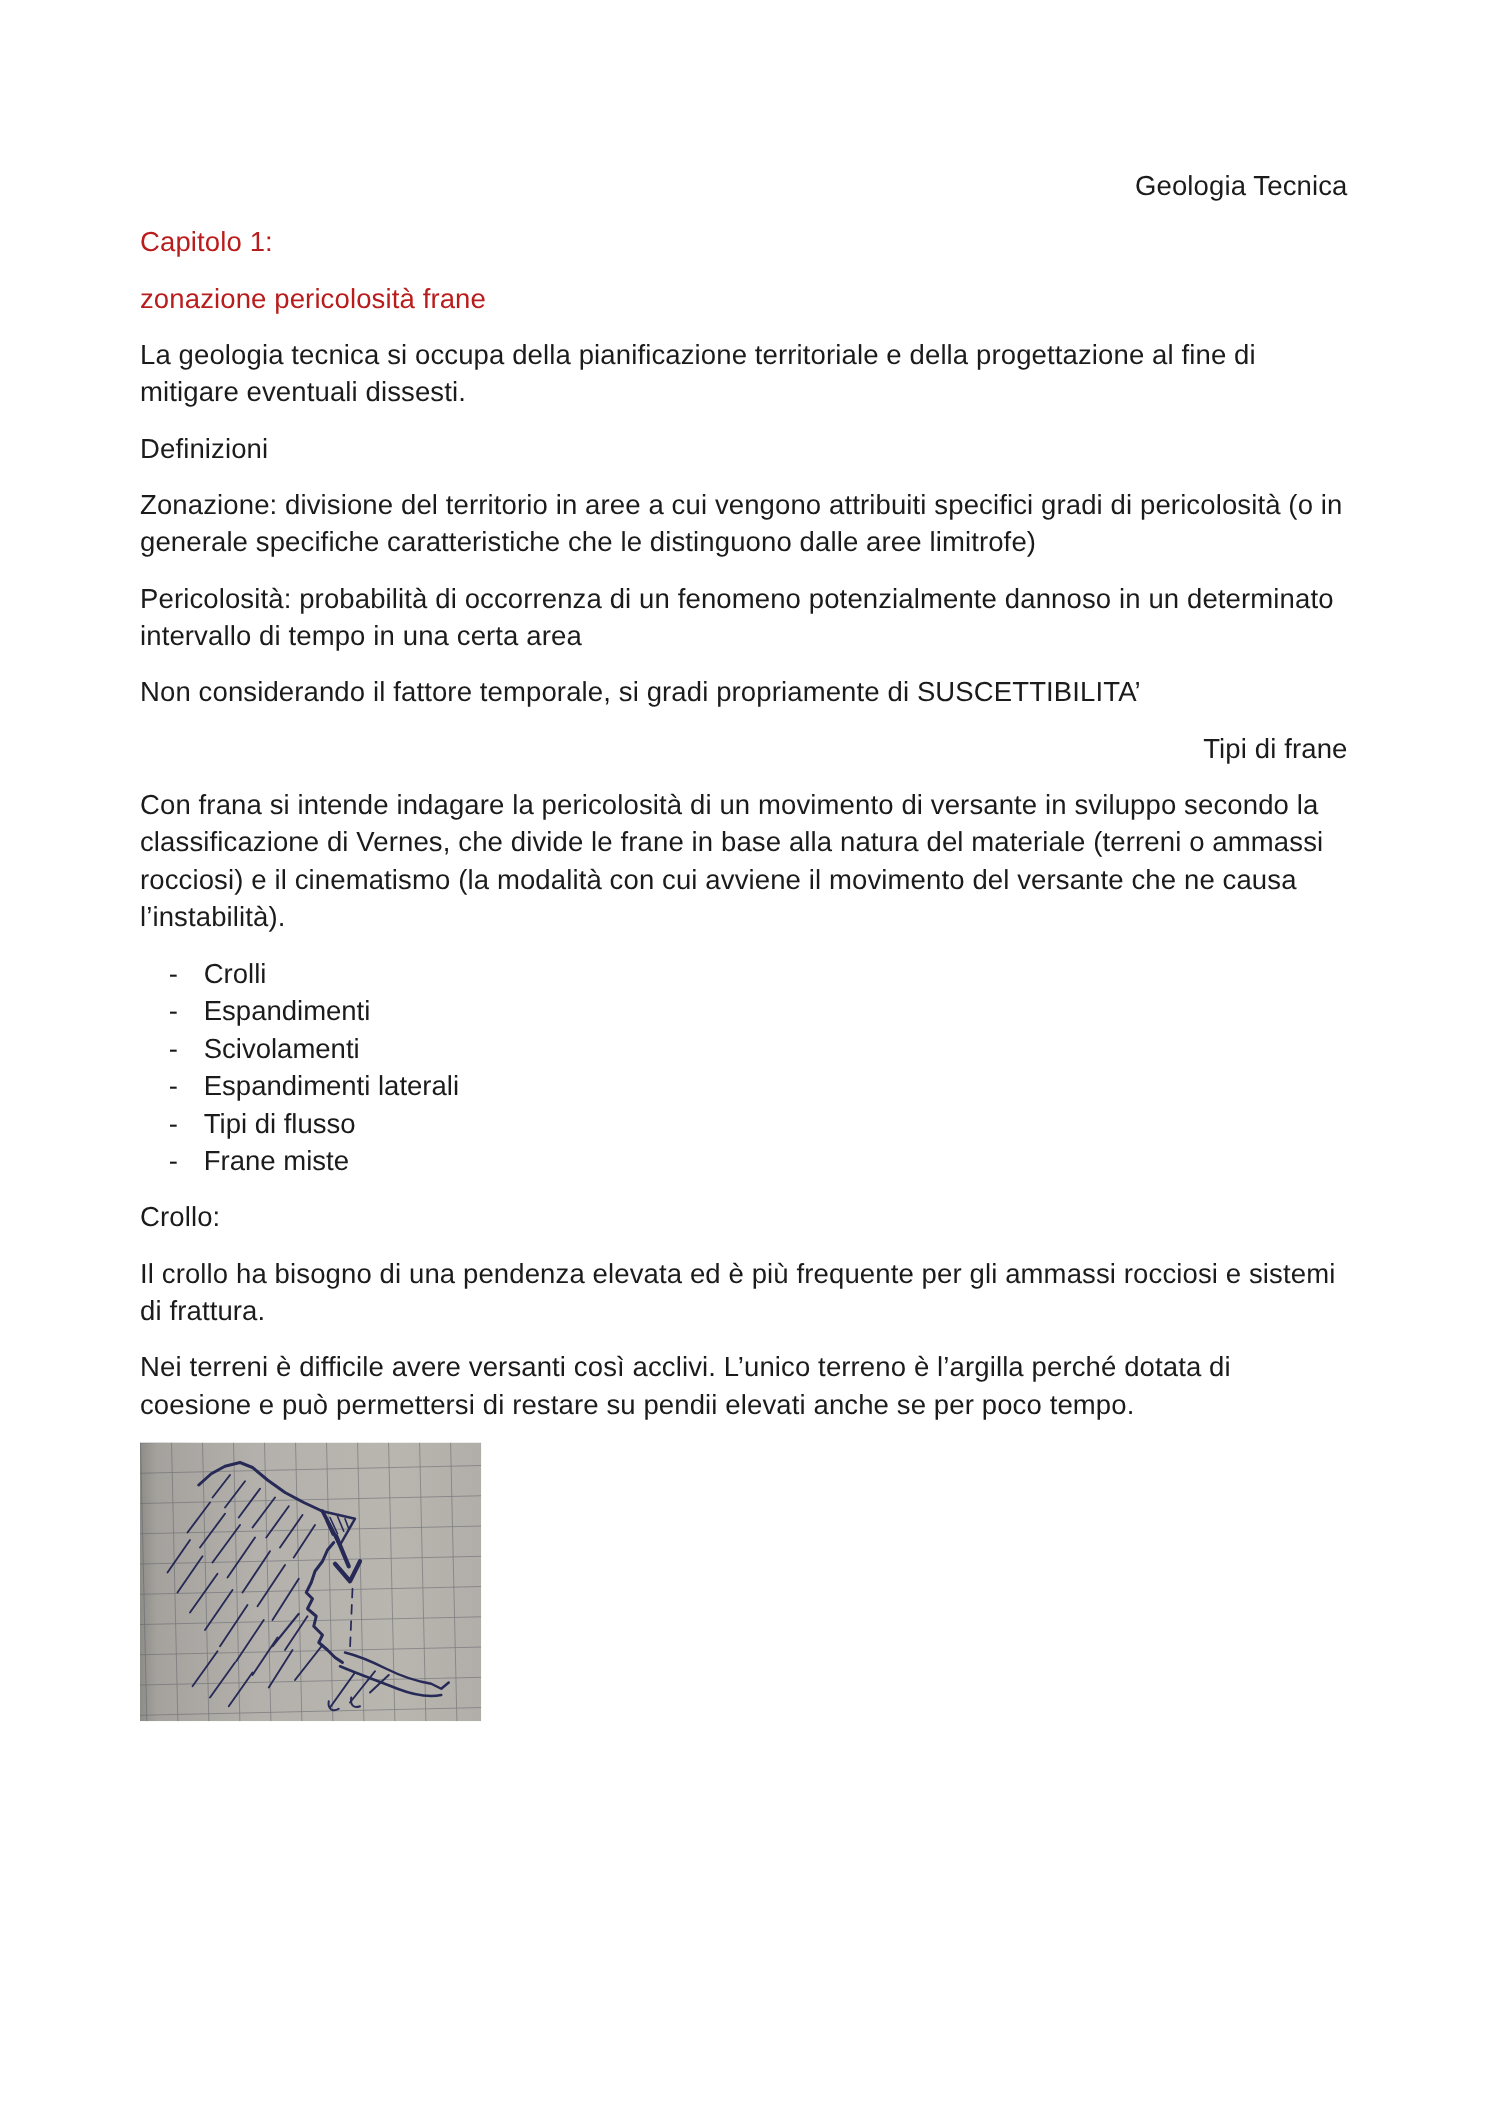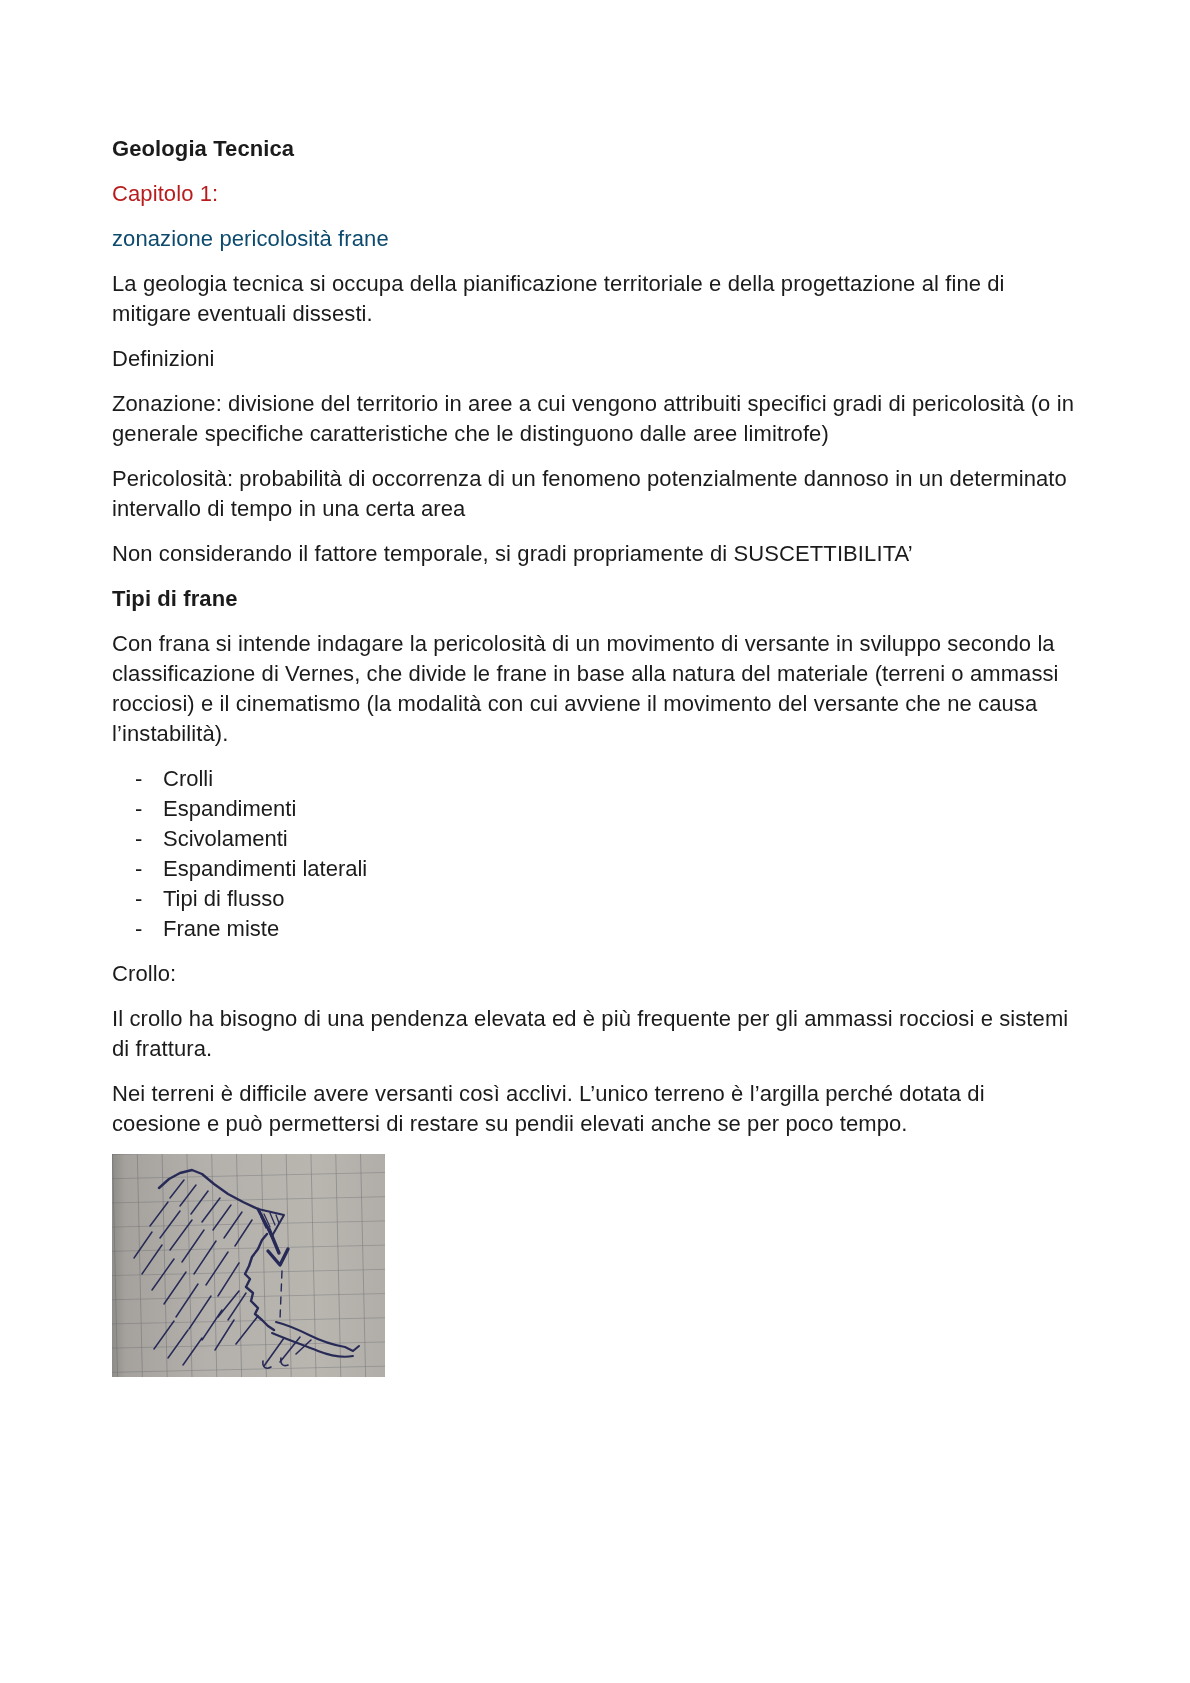--- a/index.html
+++ b/index.html
@@ -25,7 +25,7 @@
     margin: 0 0 15px 0;
     letter-spacing: 0.1px;
   }
-  .bold { font-weight: bold; }
+  .bold { font-weight: normal; text-align: right; }
   .chapter-blue { color: #b91c1c; }
   .subtitle-red { color: #0c4a6e; }
   ul.dash-list {

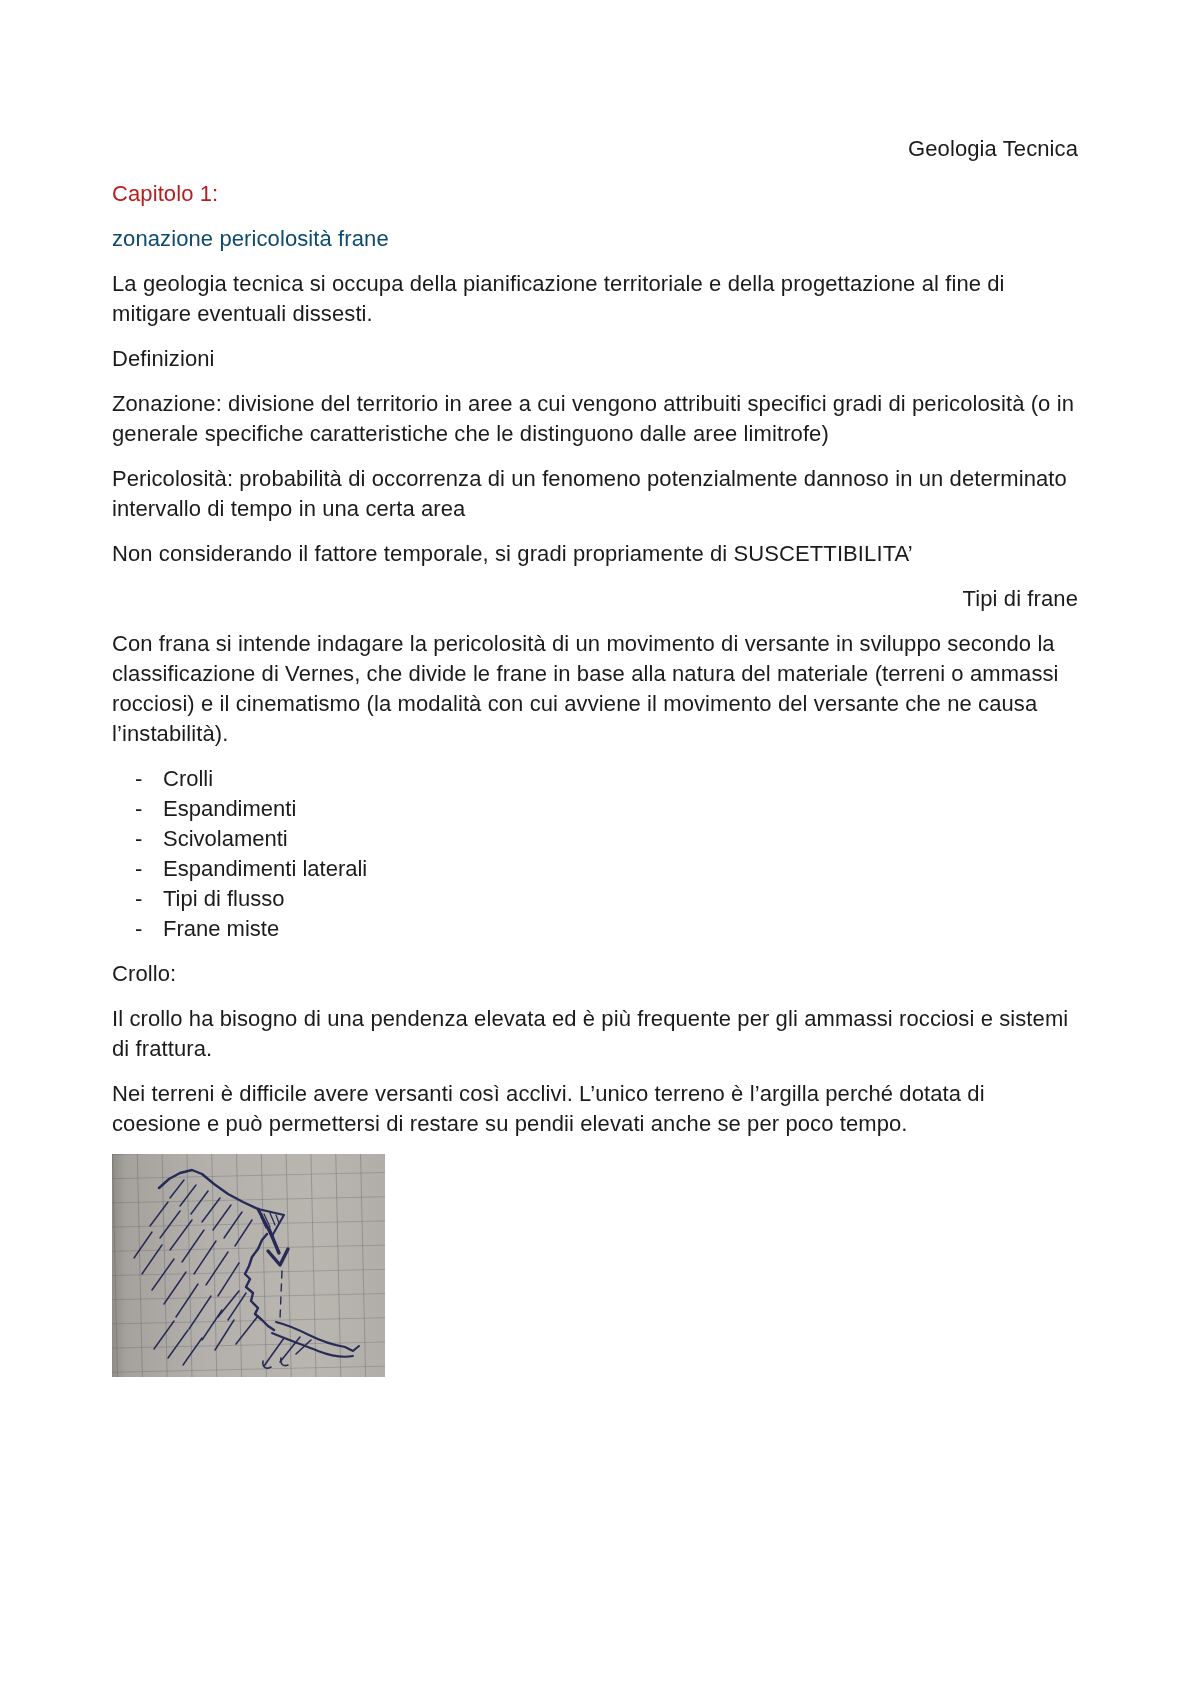--- a/index.html
+++ b/index.html
@@ -27,7 +27,7 @@
   }
   .bold { font-weight: normal; text-align: right; }
   .chapter-blue { color: #b91c1c; }
-  .subtitle-red { color: #0c4a6e; }
+  .subtitle-red { color: #b91c1c; }
   ul.dash-list {
     list-style: none;
     margin: 0 0 15px 0;

